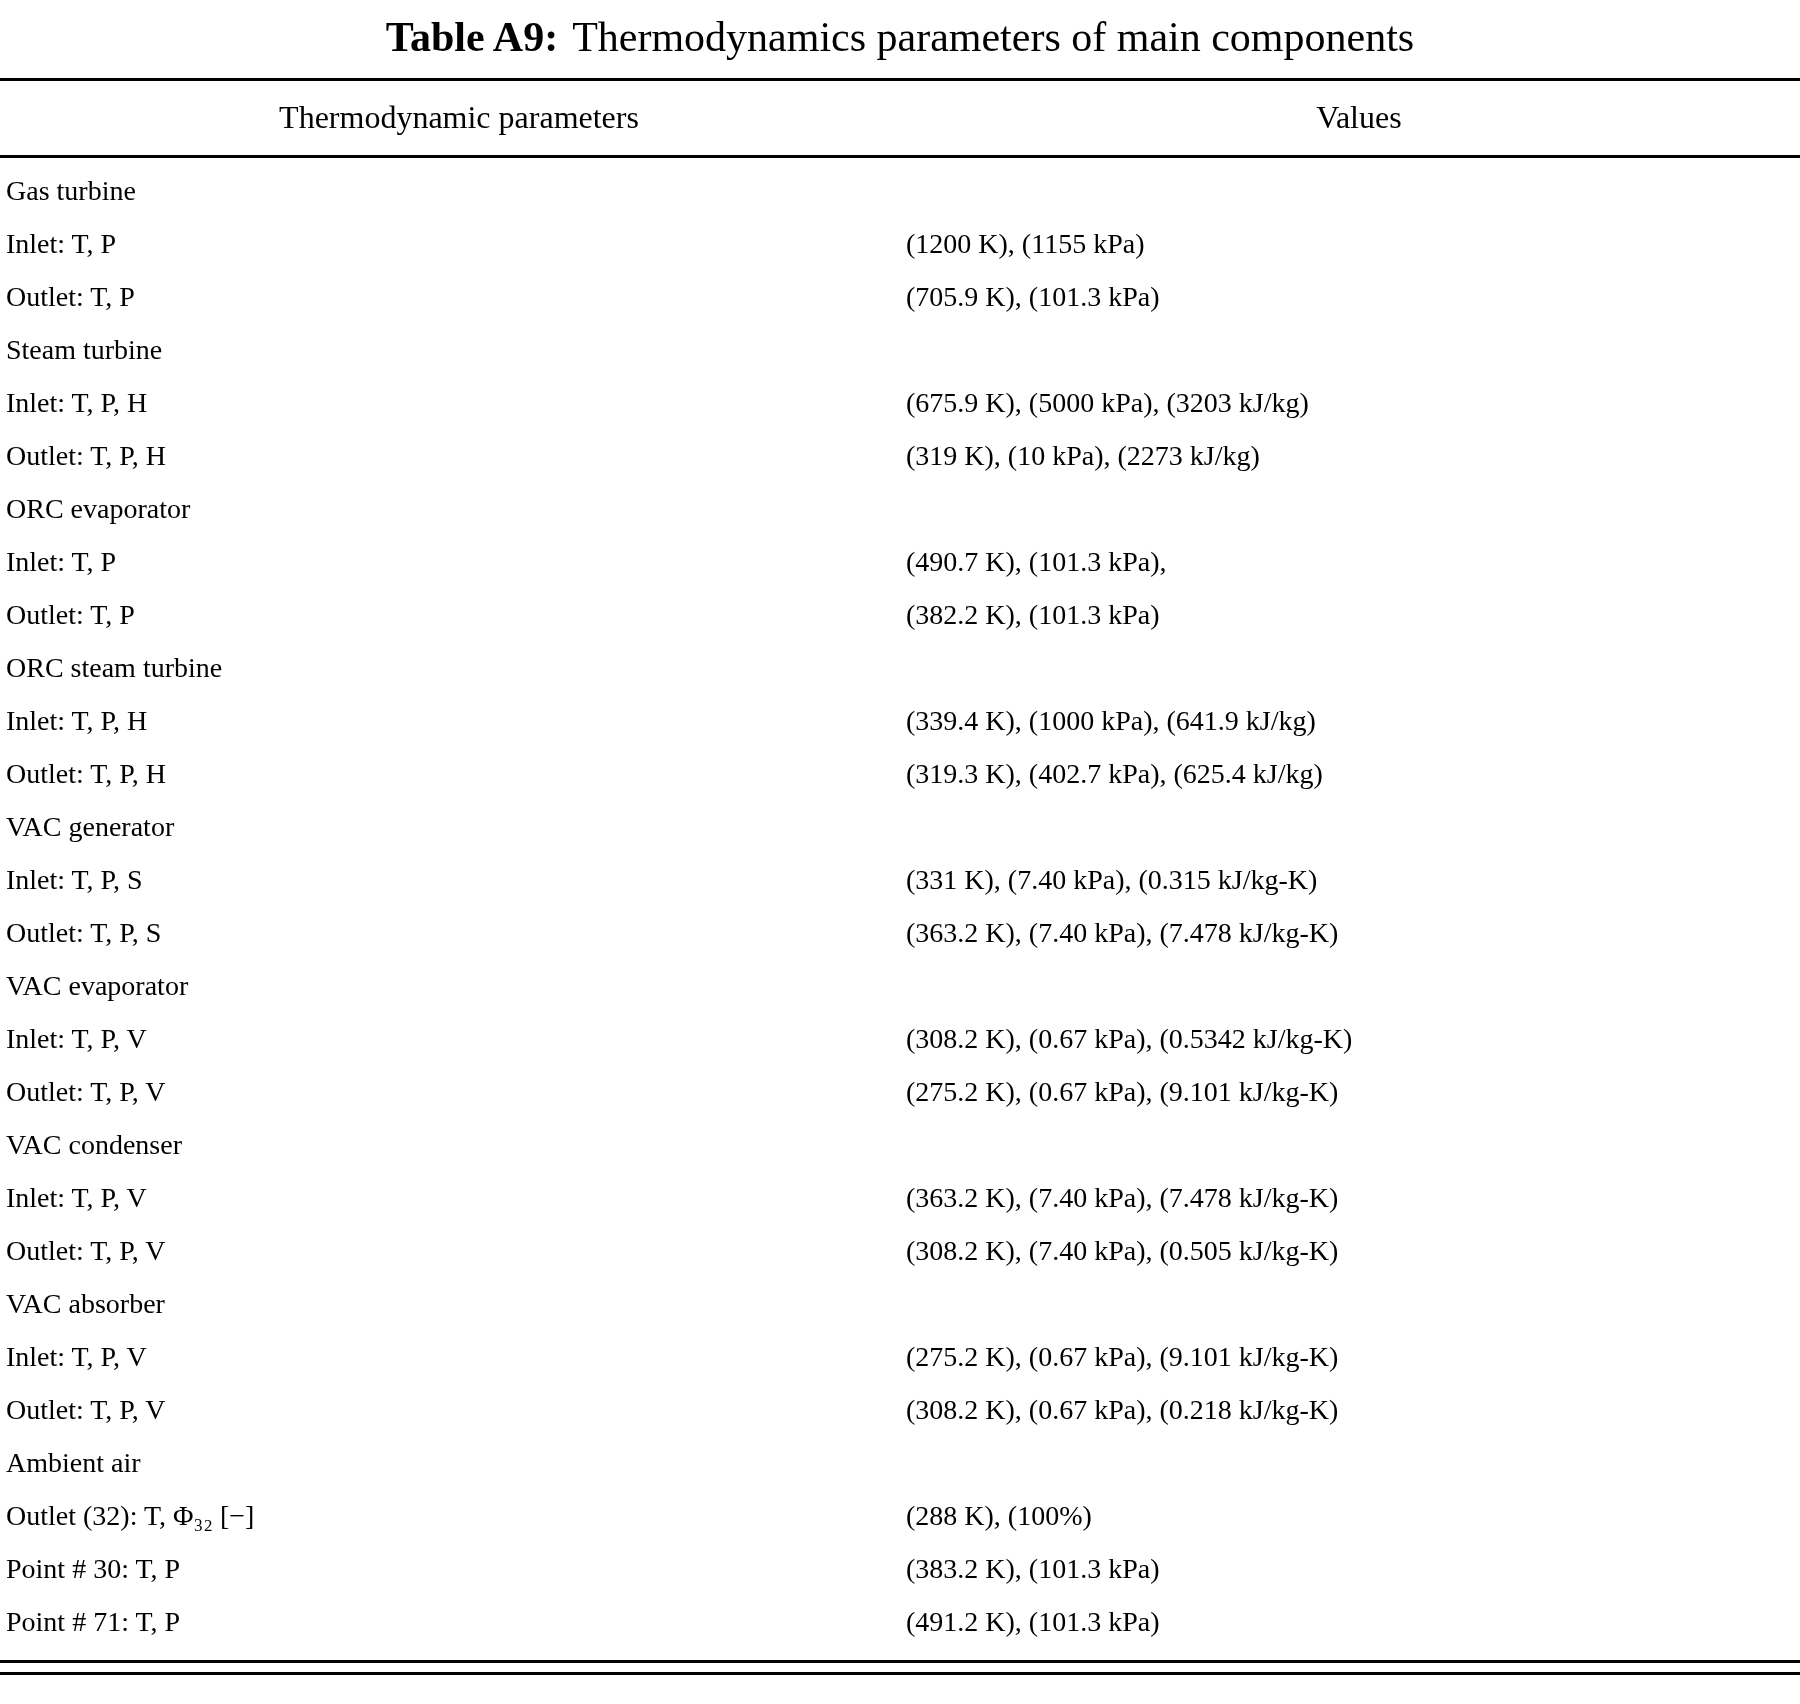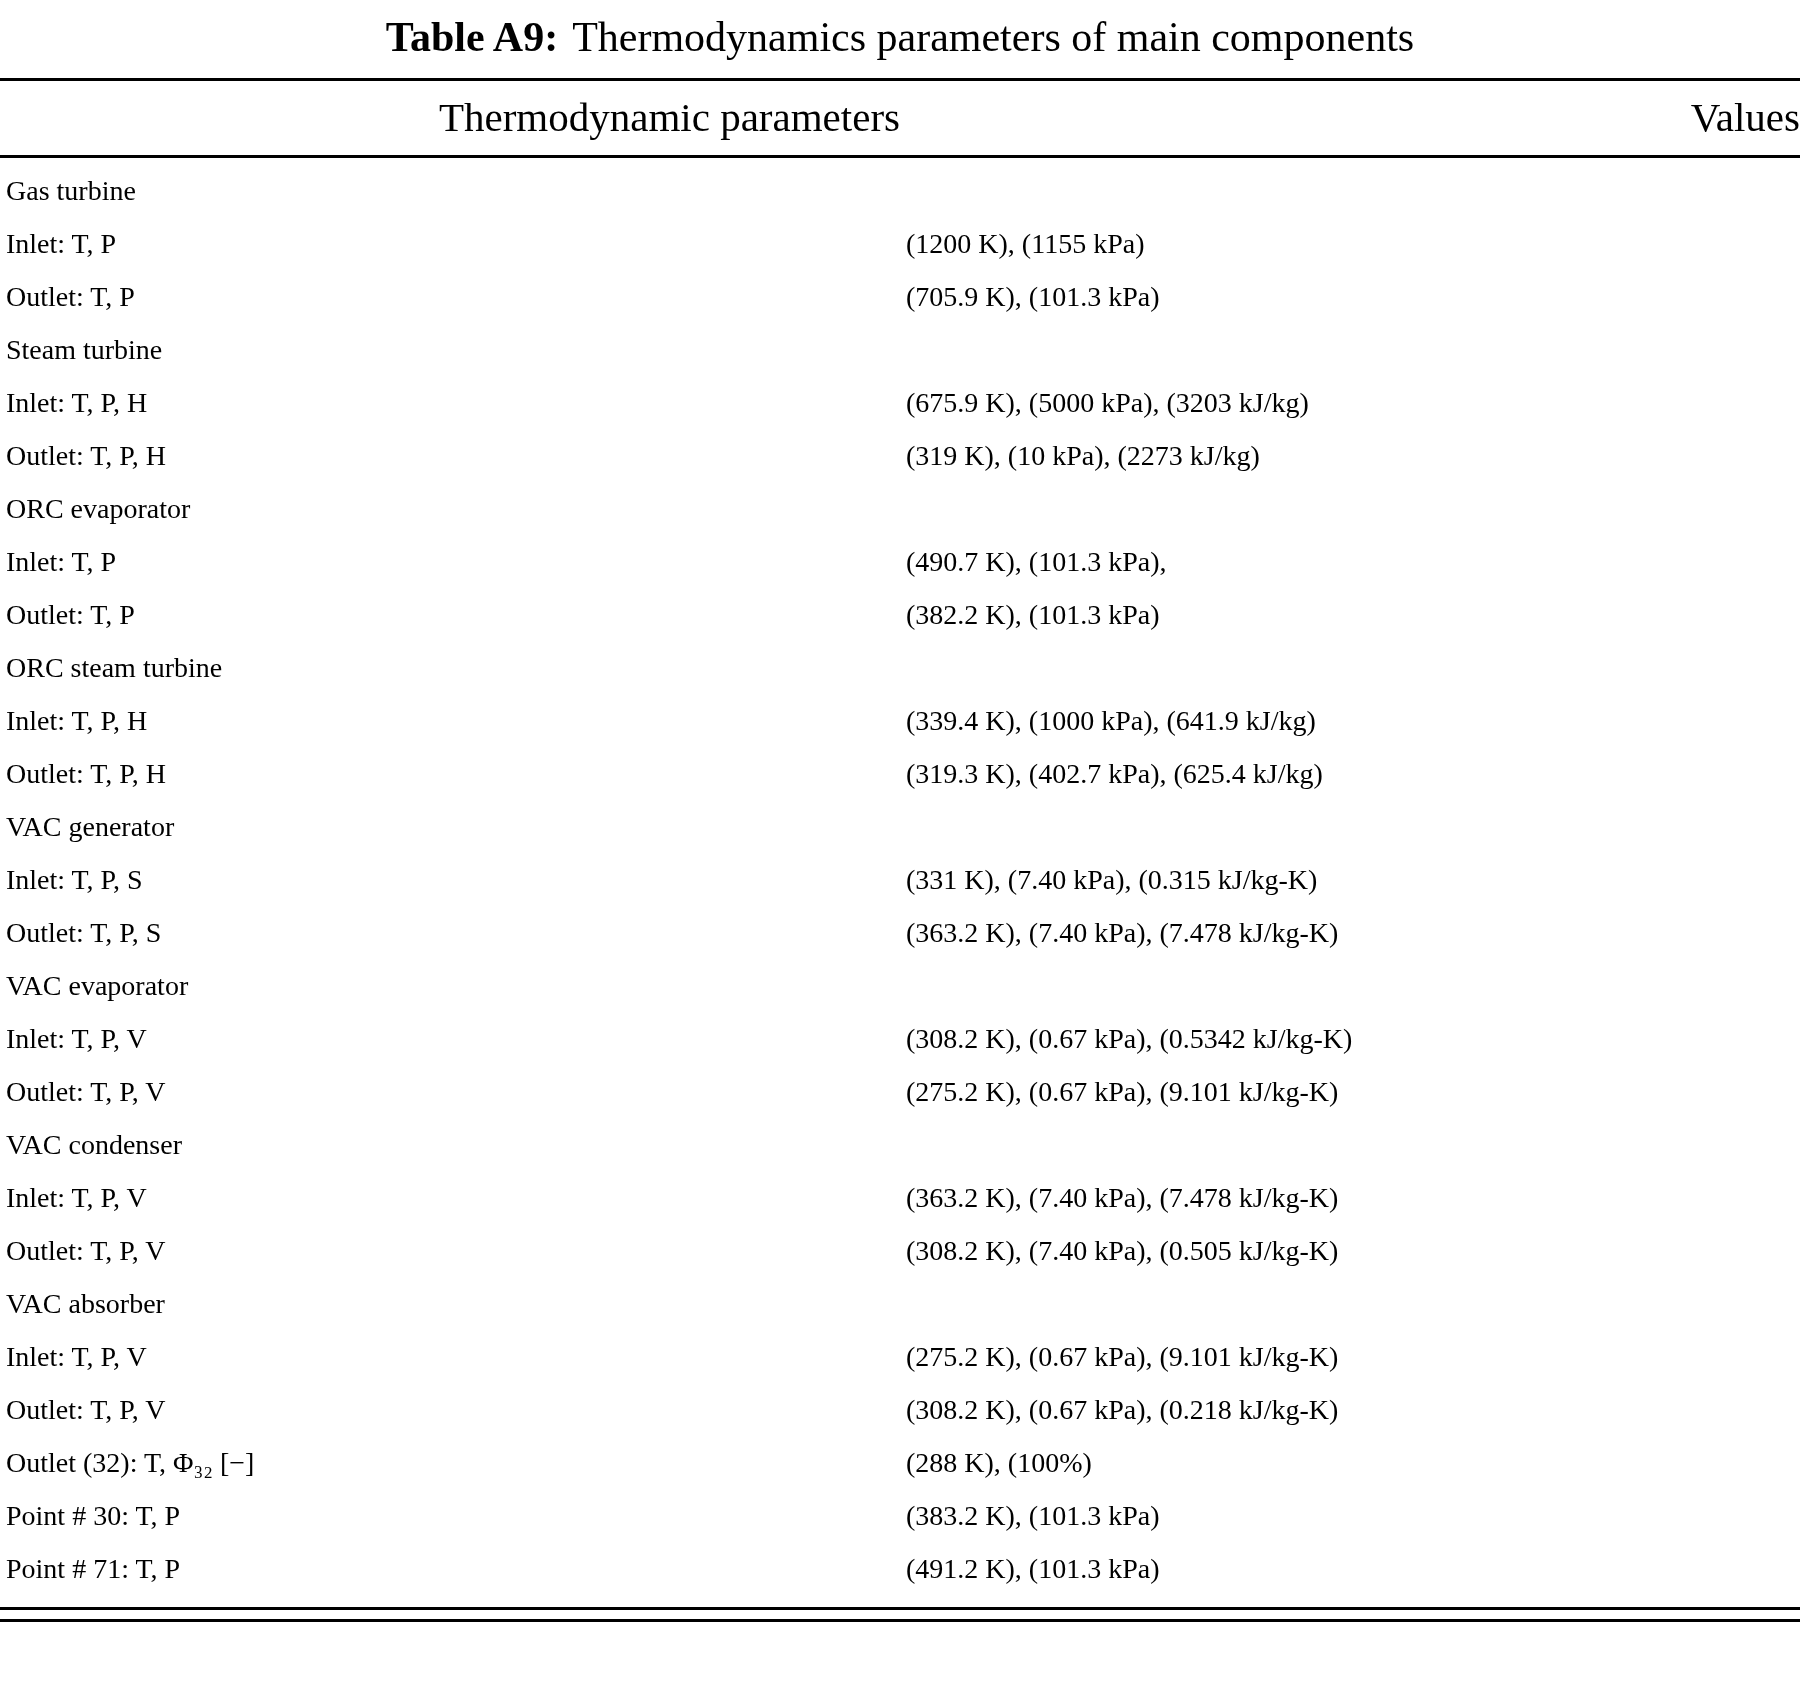--- a/index.html
+++ b/index.html
@@ -35,9 +35,9 @@
   col.c1 { width: 900px; }
   col.c2 { width: 900px; }
   thead th {
-    text-align: right;
+    text-align: center;
     font-weight: 400;
-    font-size: 41px;
+    font-size: 32px;
     line-height: 48px;
     padding: 12px 0 14px 18px;
     border-top: 3px solid #000;

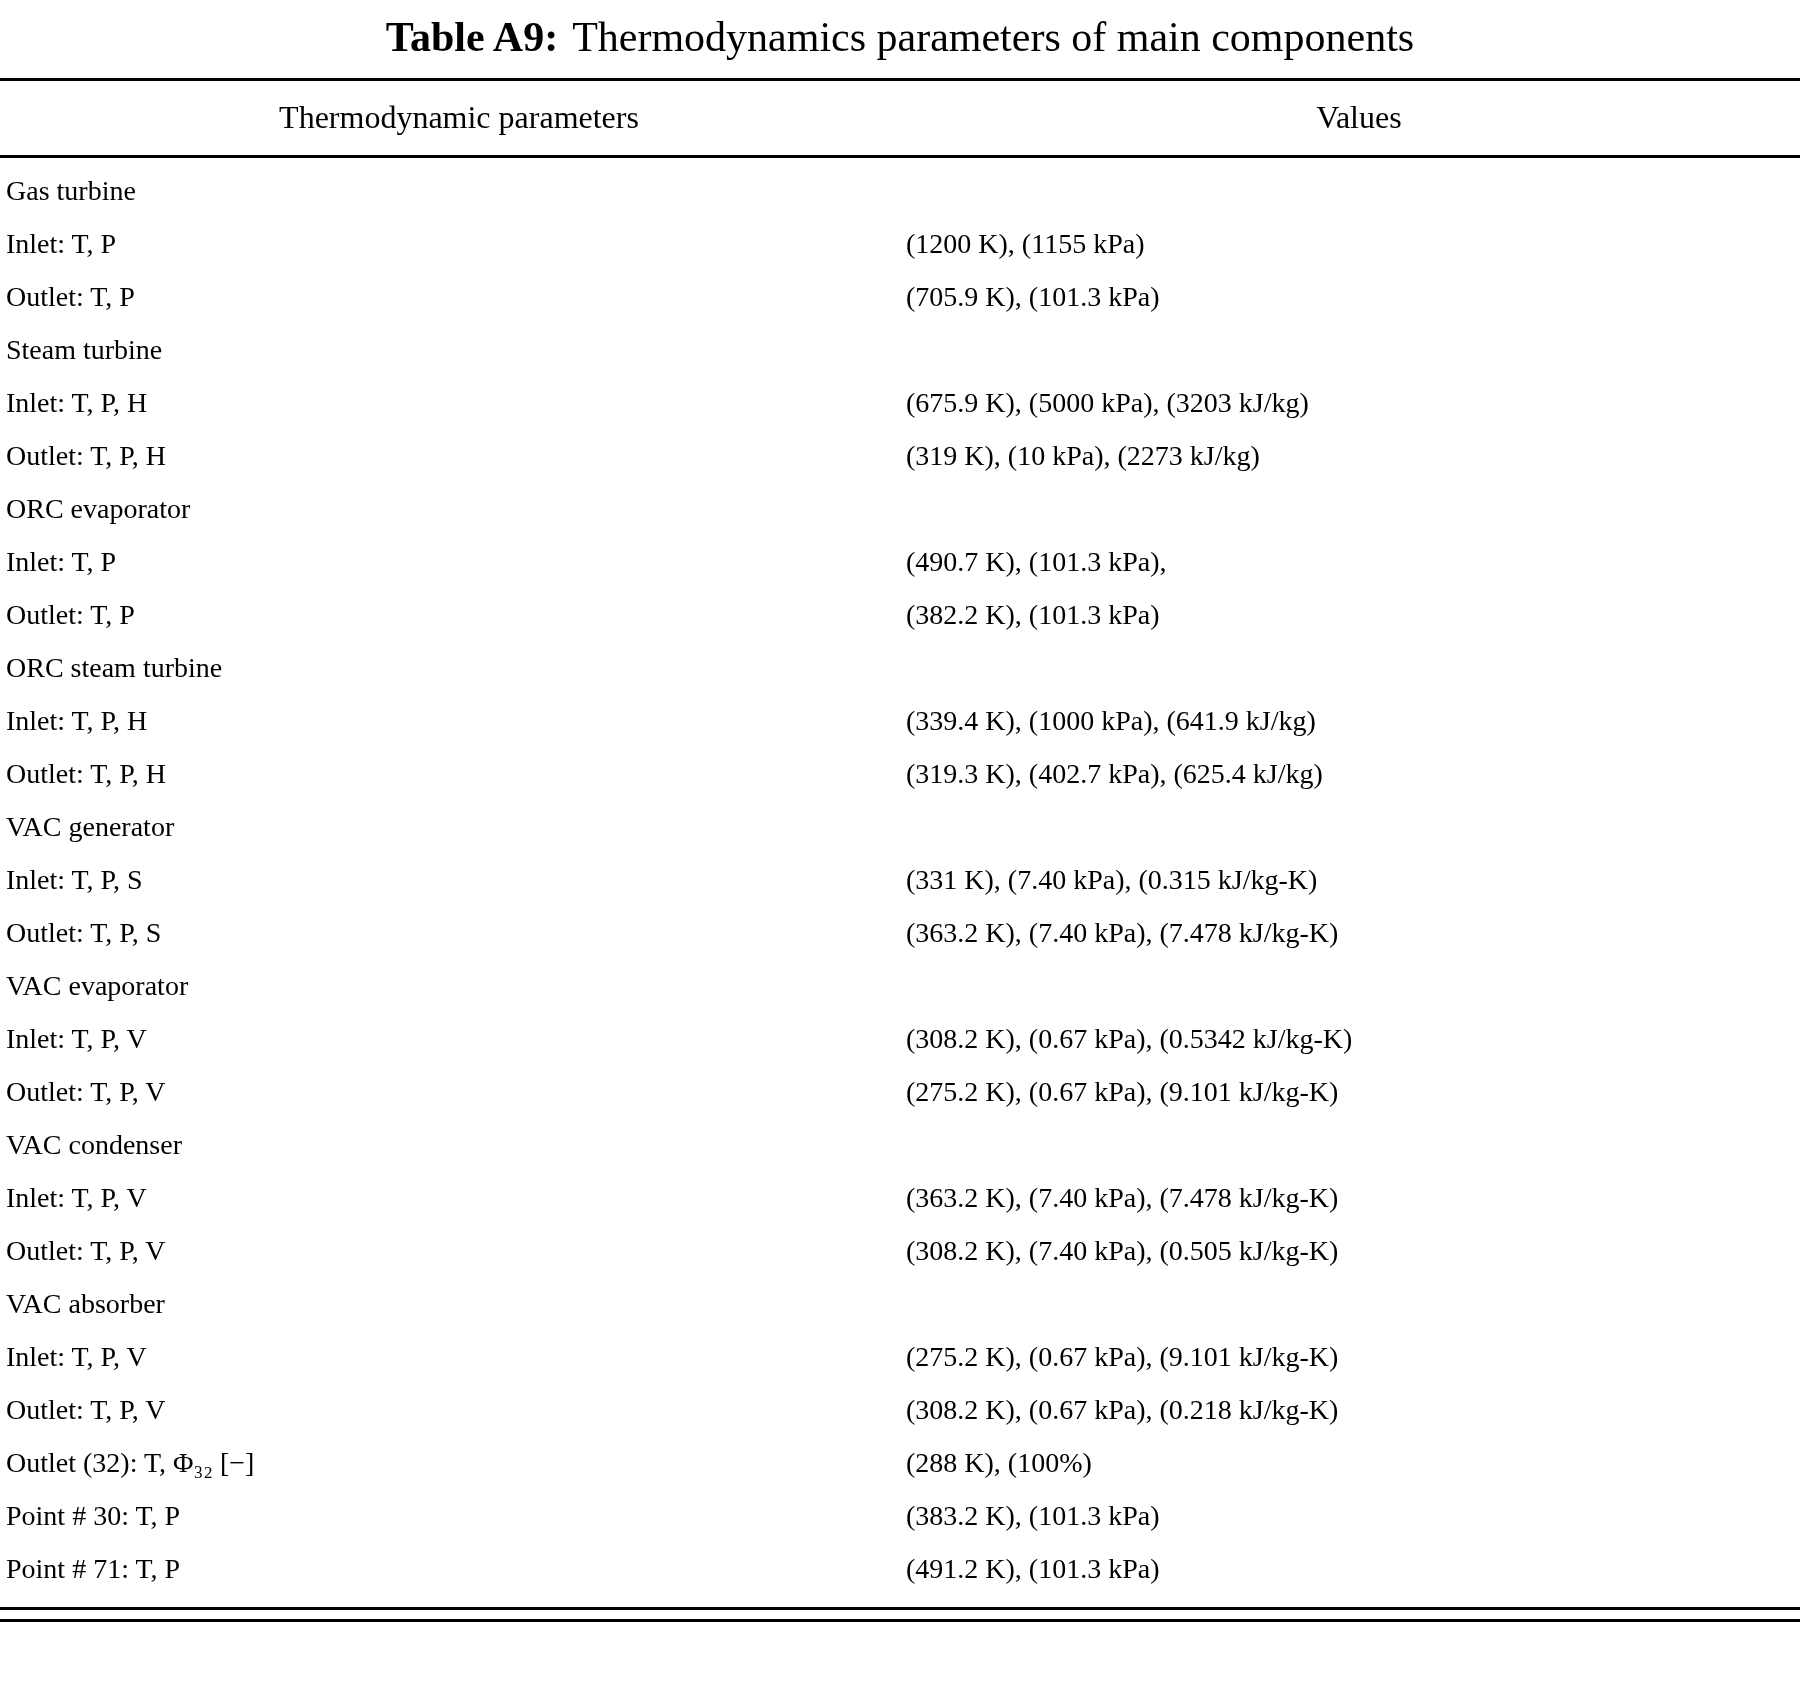--- a/index.html
+++ b/index.html
@@ -178,6 +178,10 @@
           <td>(308.2 K), (0.67 kPa), (0.218 kJ/kg-K)</td>
         </tr>
         <tr>
+          <td>Ambient air</td>
+          <td></td>
+        </tr>
+        <tr>
           <td>Outlet (32): T, Φ₃₂ [−]</td>
           <td>(288 K), (100%)</td>
         </tr>

